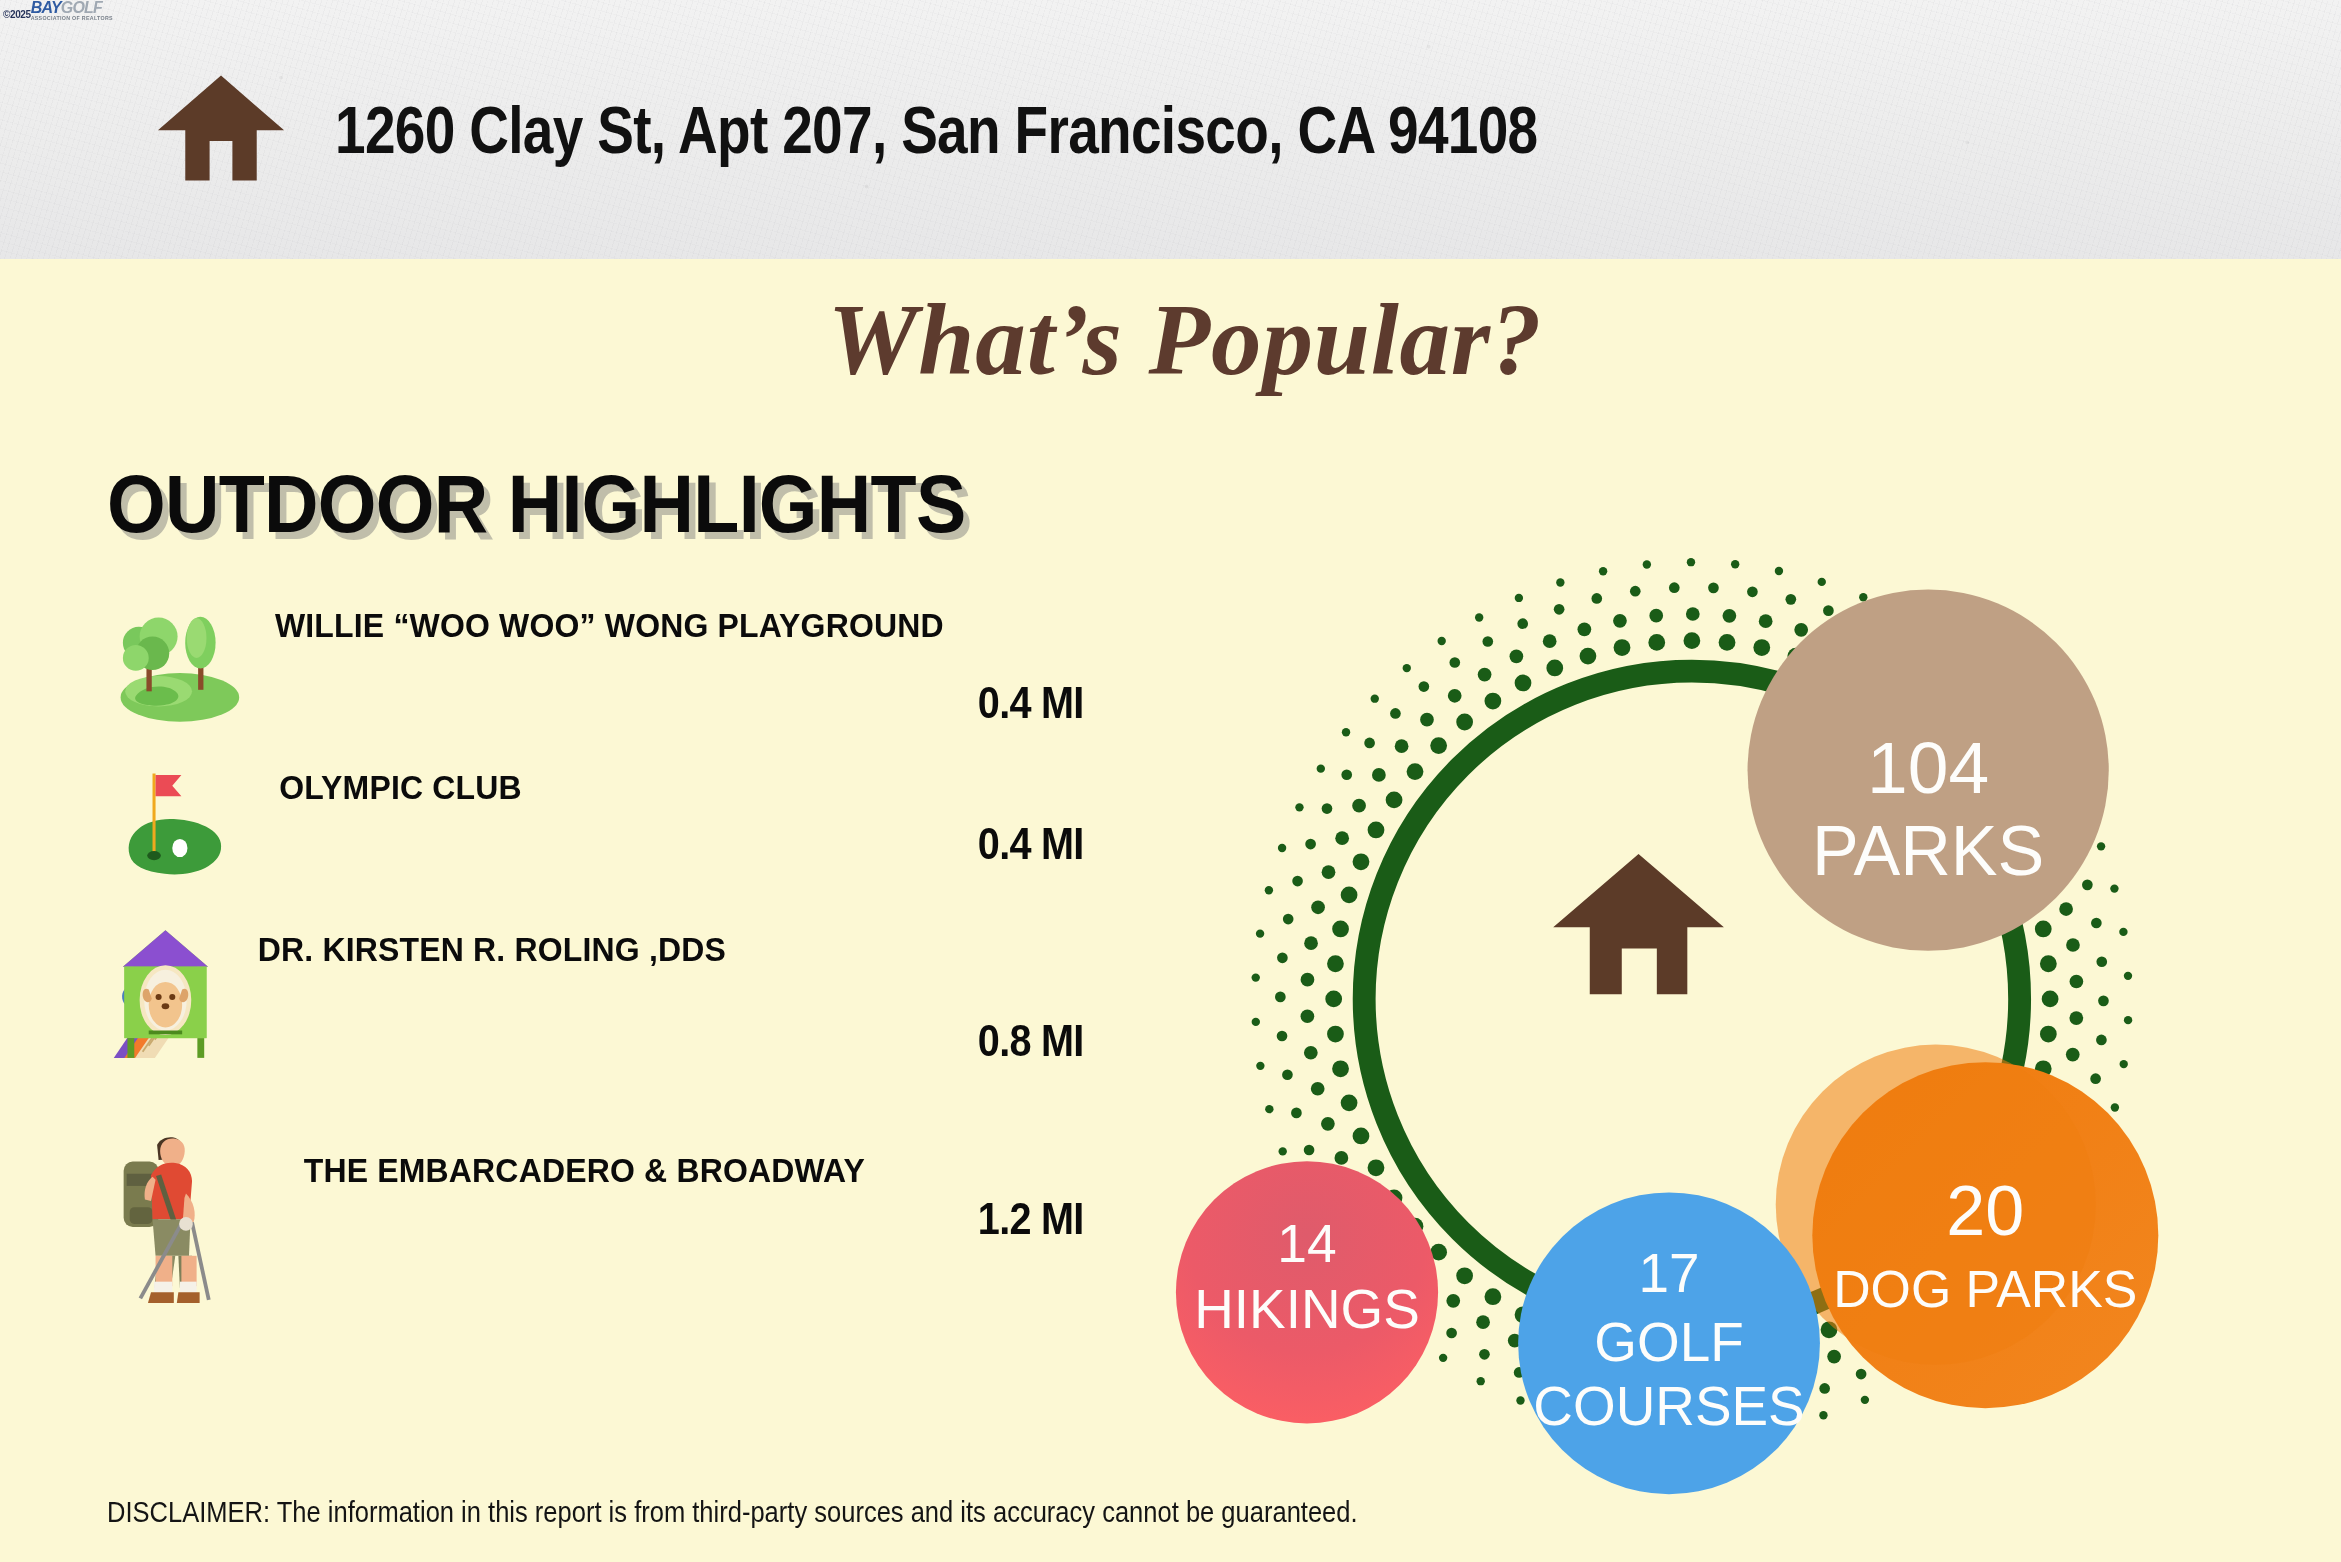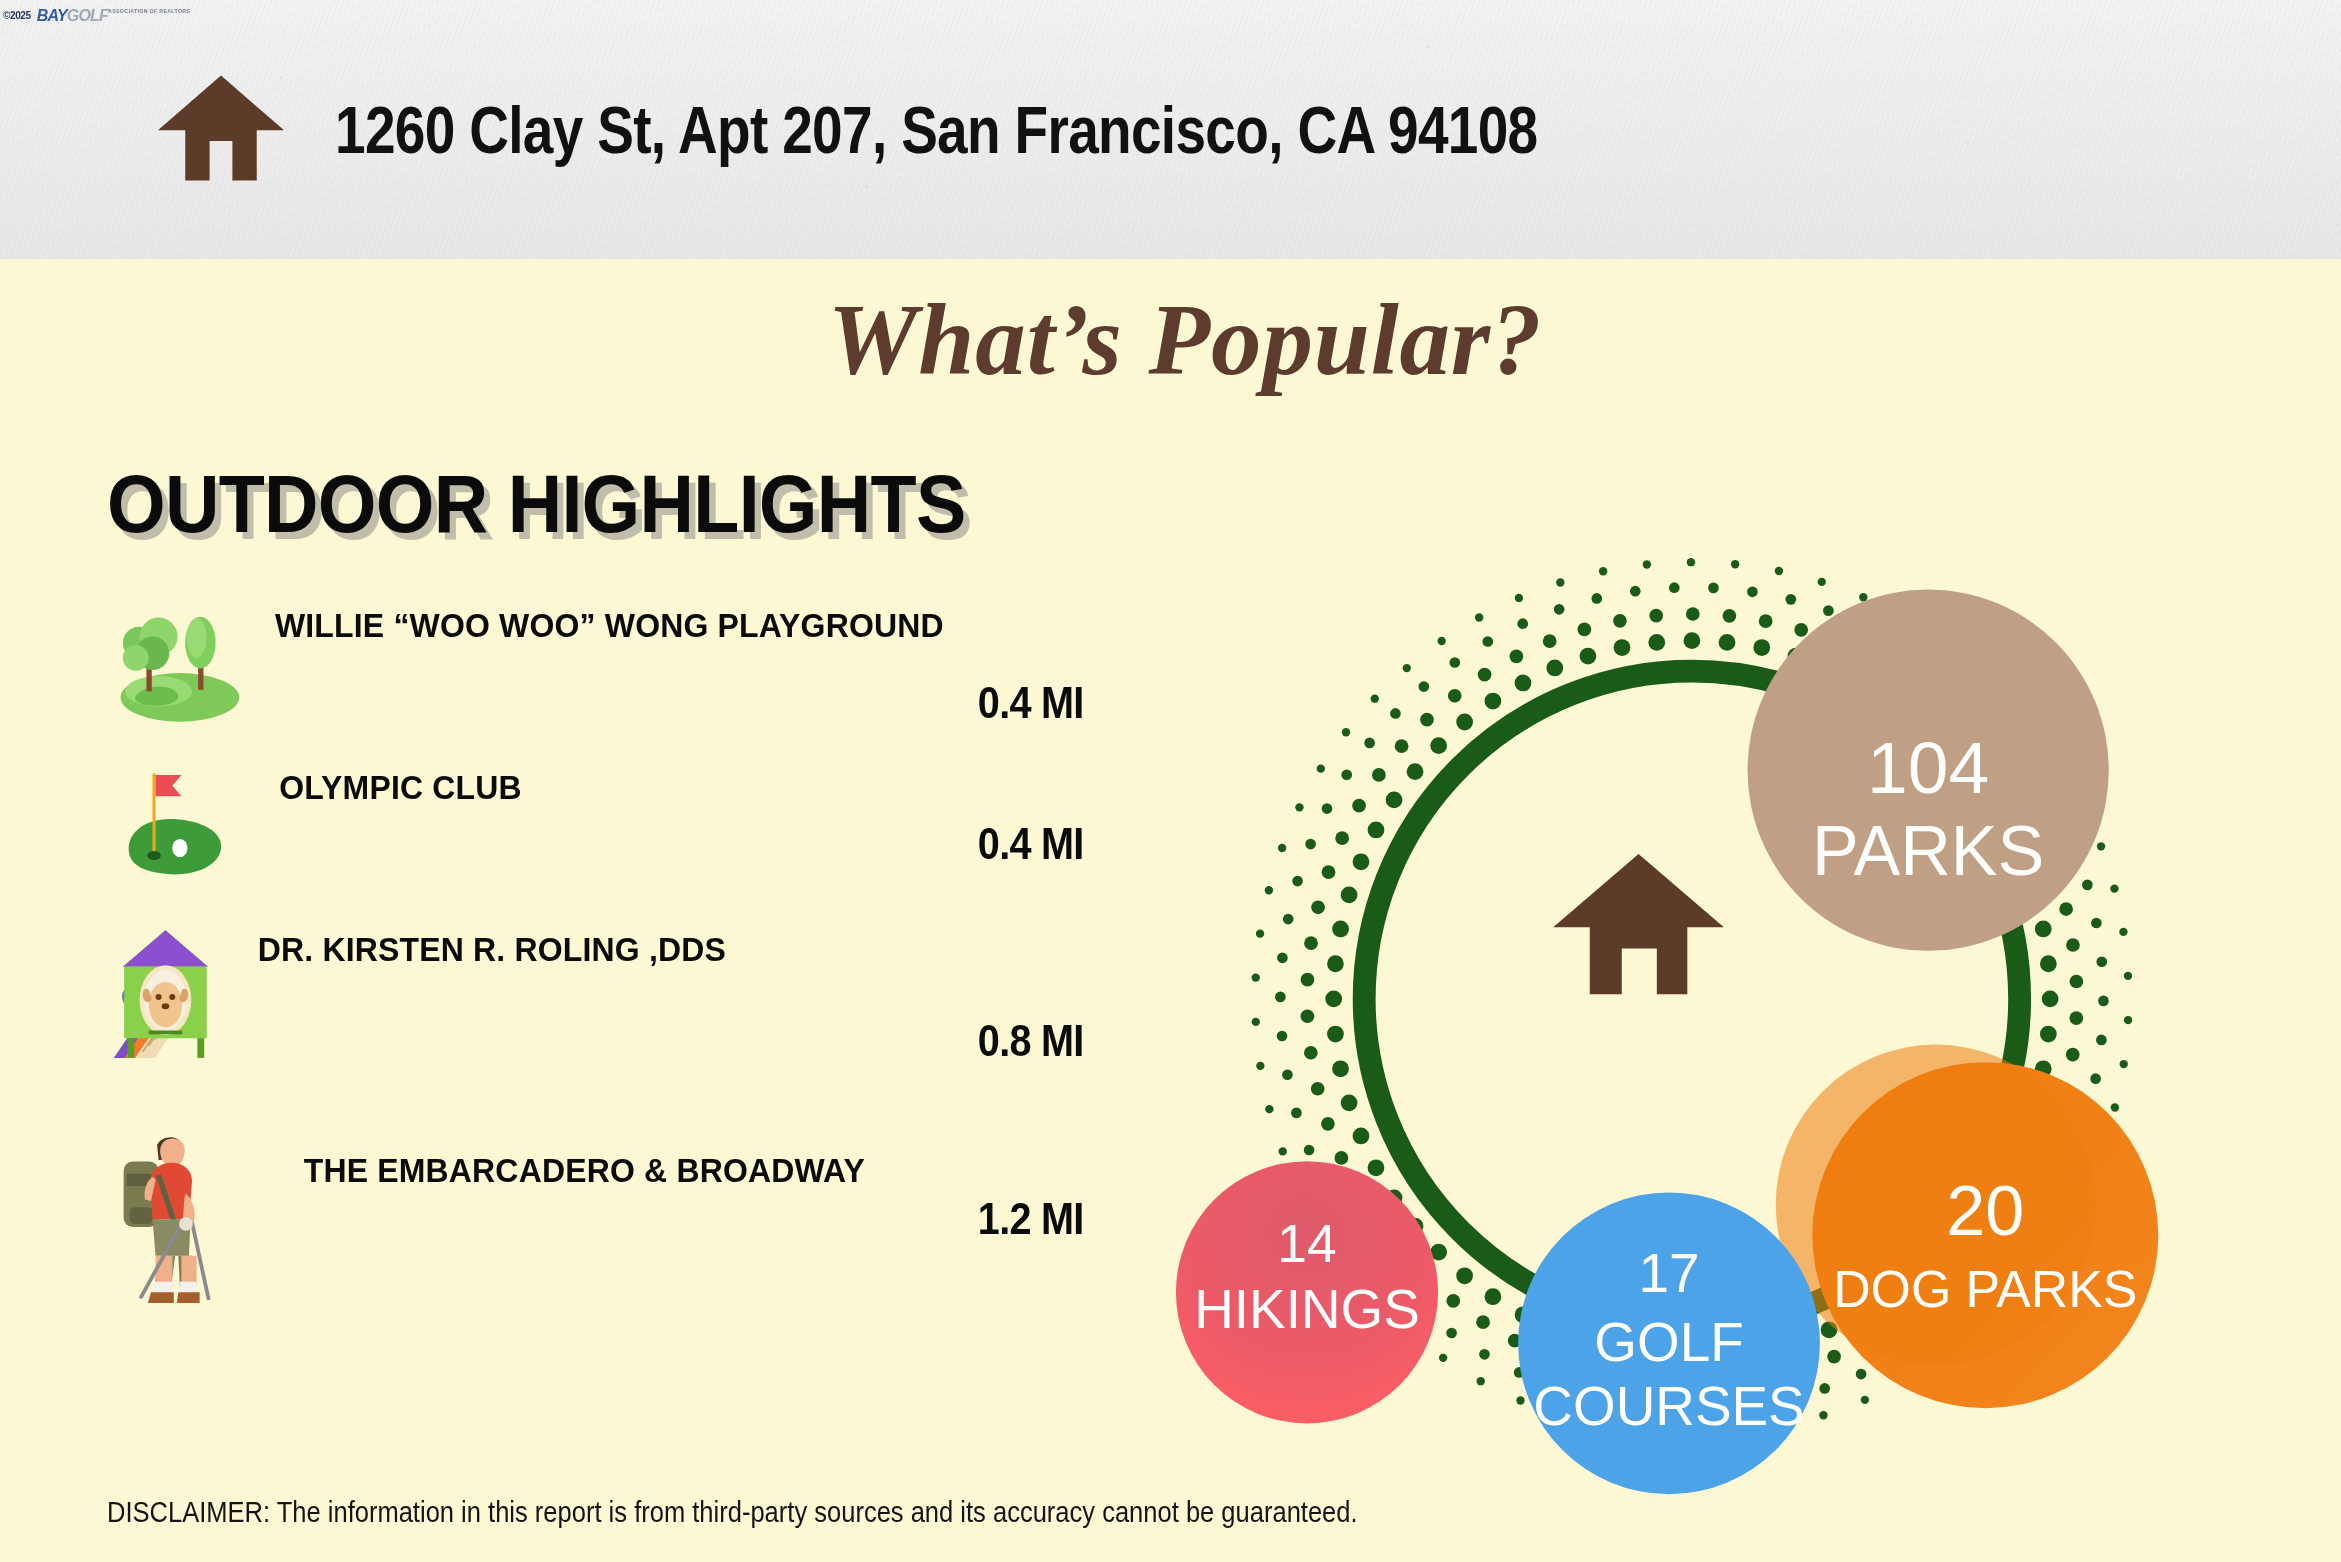--- a/index.html
+++ b/index.html
@@ -31,10 +31,10 @@
   }
   .watermark {
     position: absolute;
-    left: 3px; top: 8px;
+    left: 3px; top: 0;
     display: flex;
-    align-items: center;
-    gap: 6px;
+    align-items: flex-end;
+    gap: 0;
     z-index: 9;
     opacity: .92;
   }

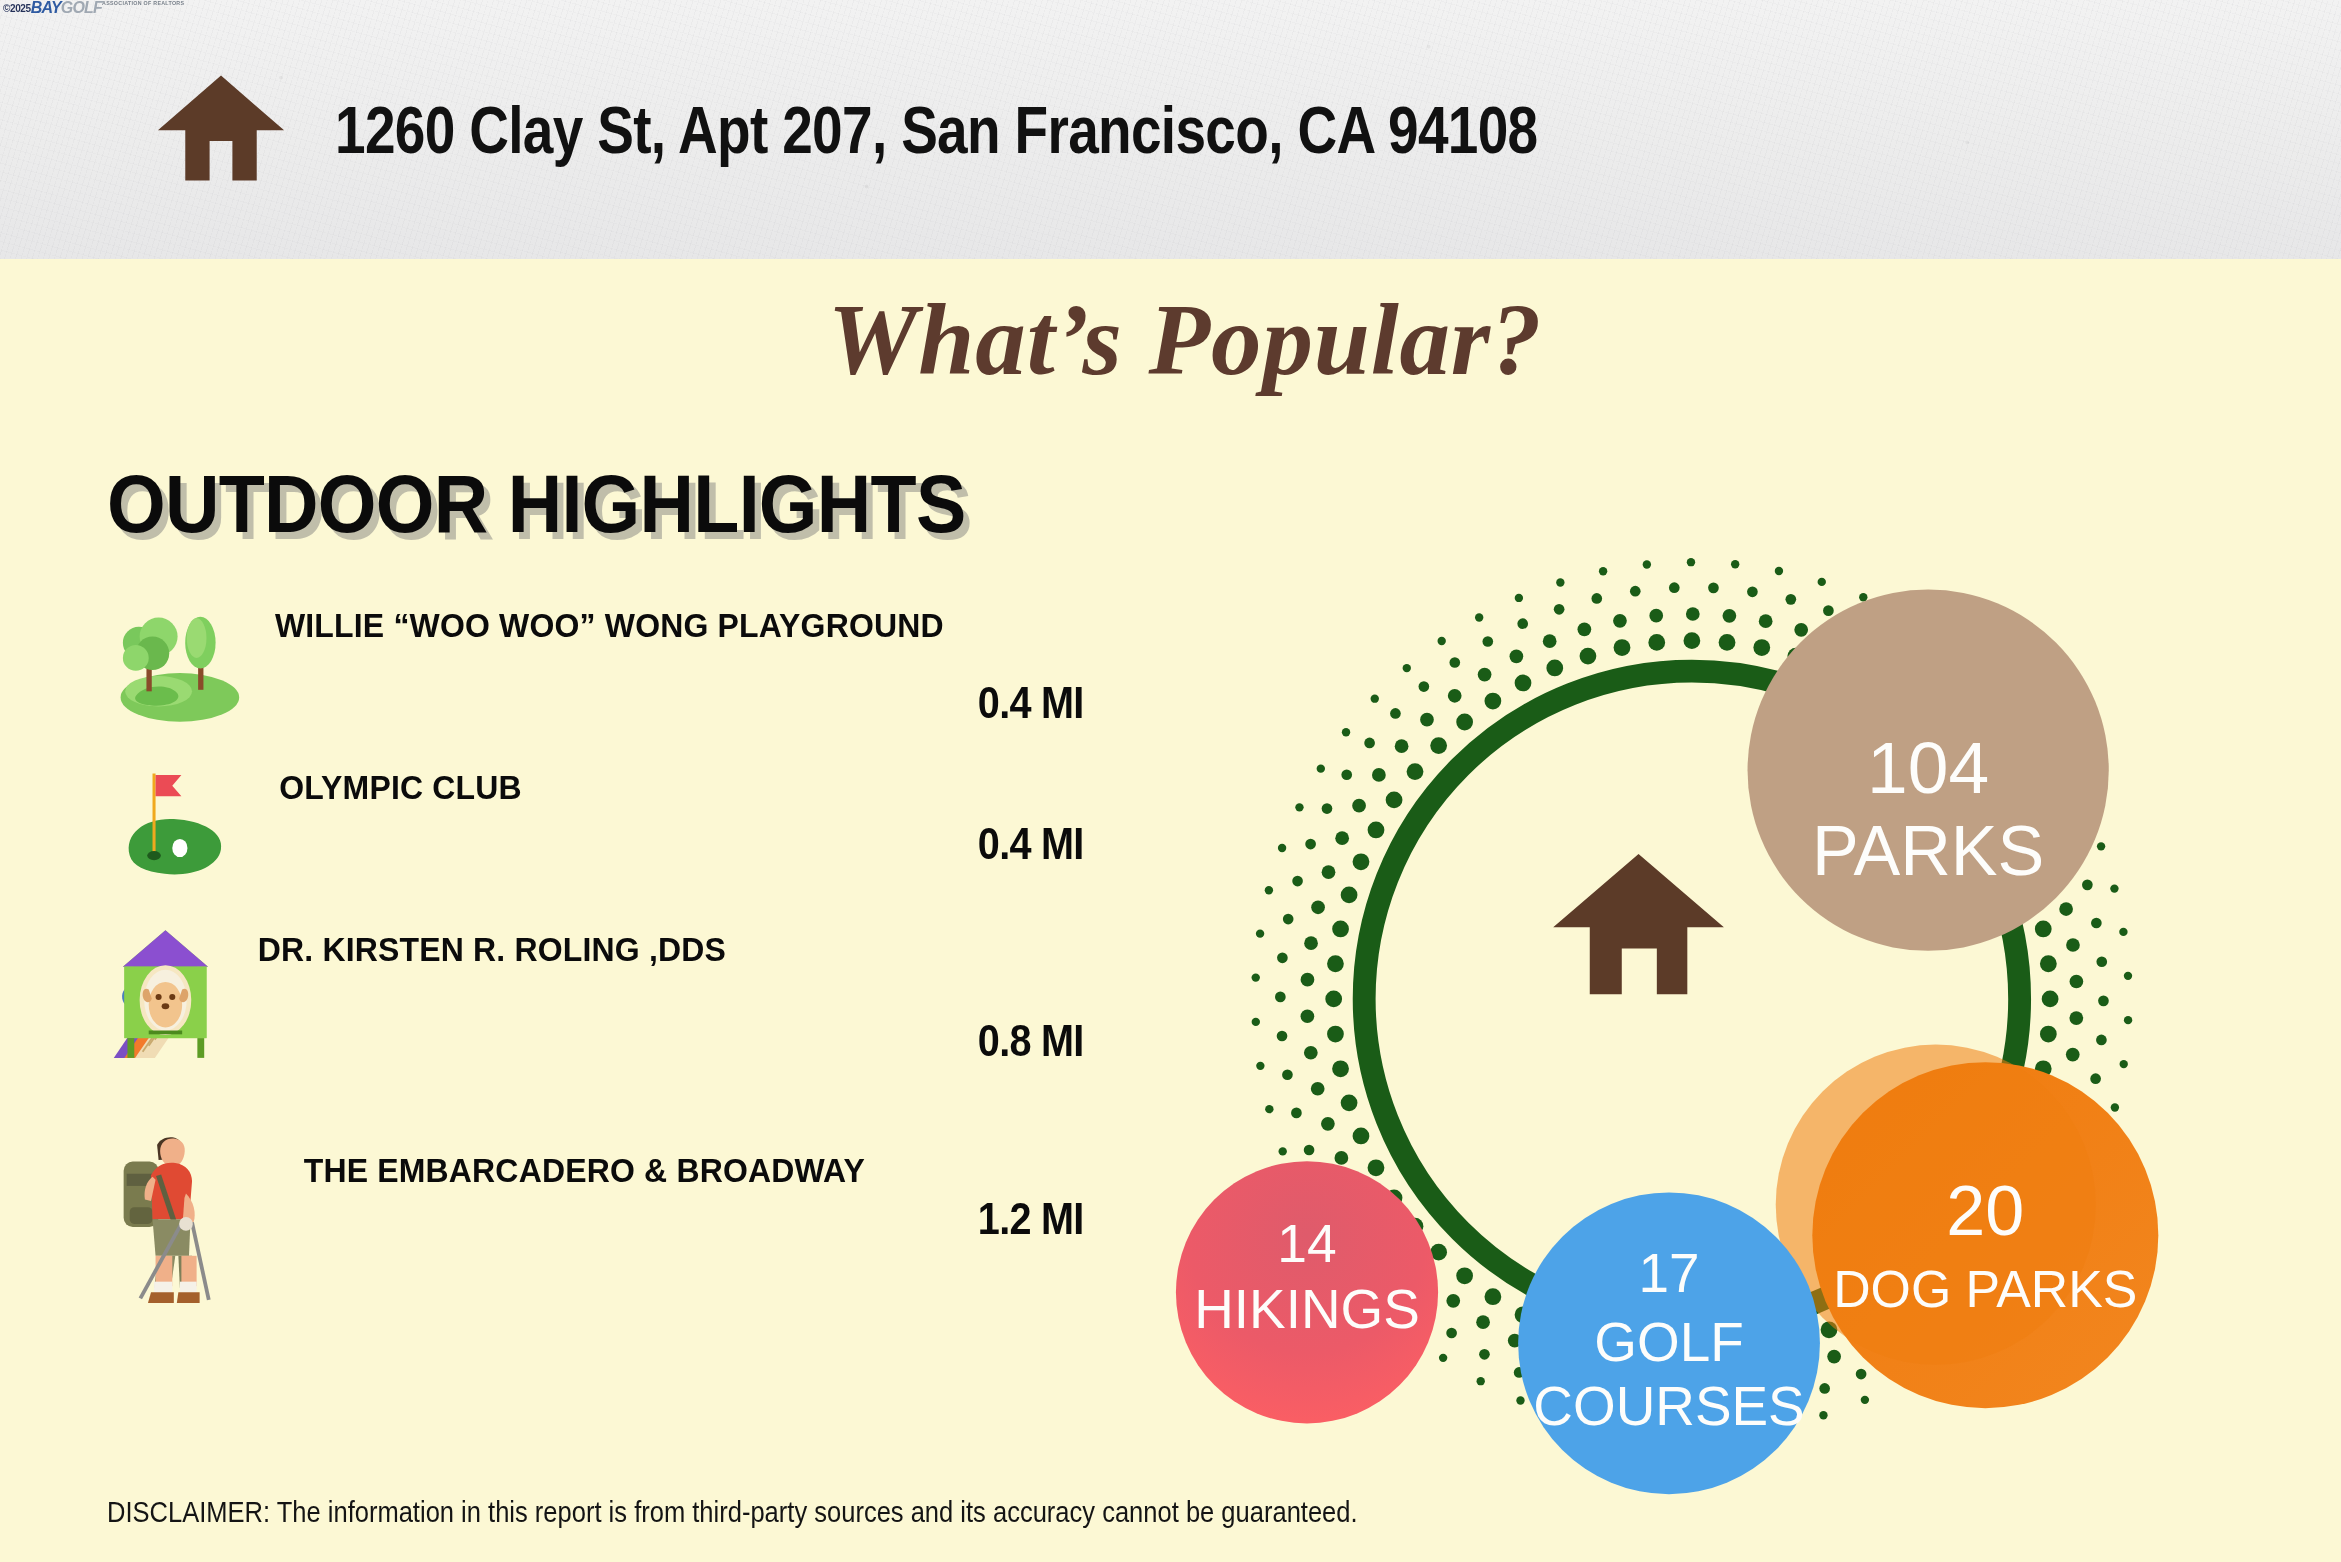--- a/index.html
+++ b/index.html
@@ -46,7 +46,7 @@
     line-height: 13.7px;
     font-family: "Liberation Sans", sans-serif;
   }
-  .wm-logo { display: flex; flex-direction: row; }
+  .wm-logo { display: flex; flex-direction: column; }
   .wm-logo-top {
     display: flex;
     font-size: 16px;

